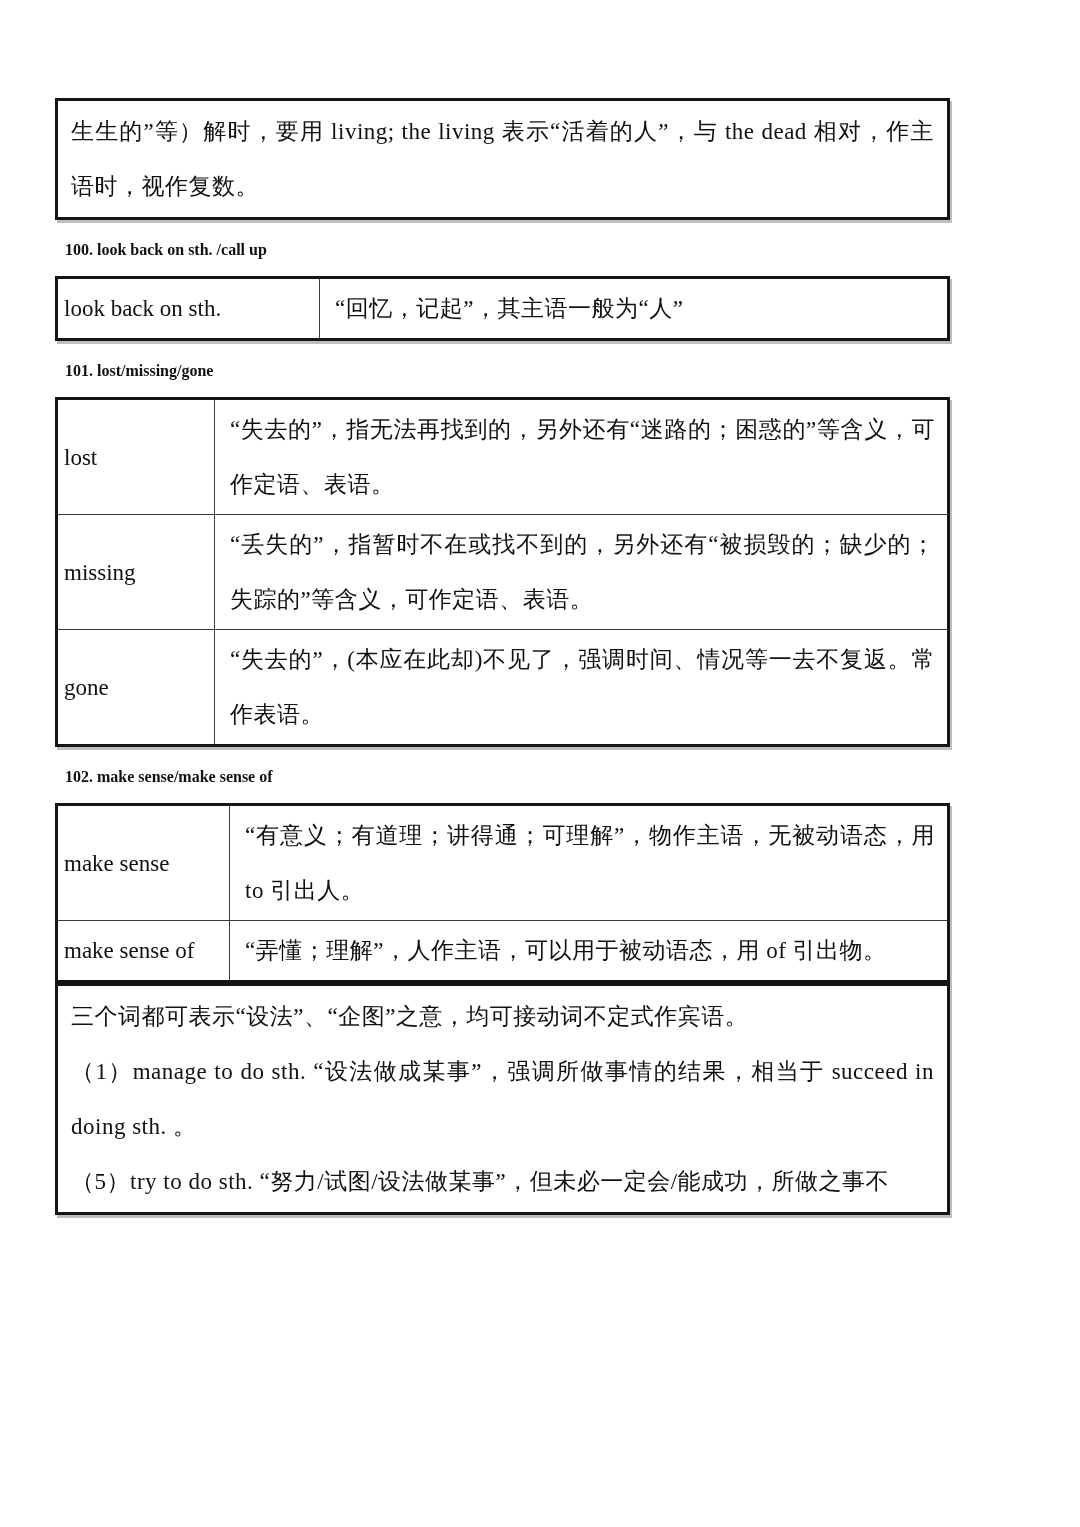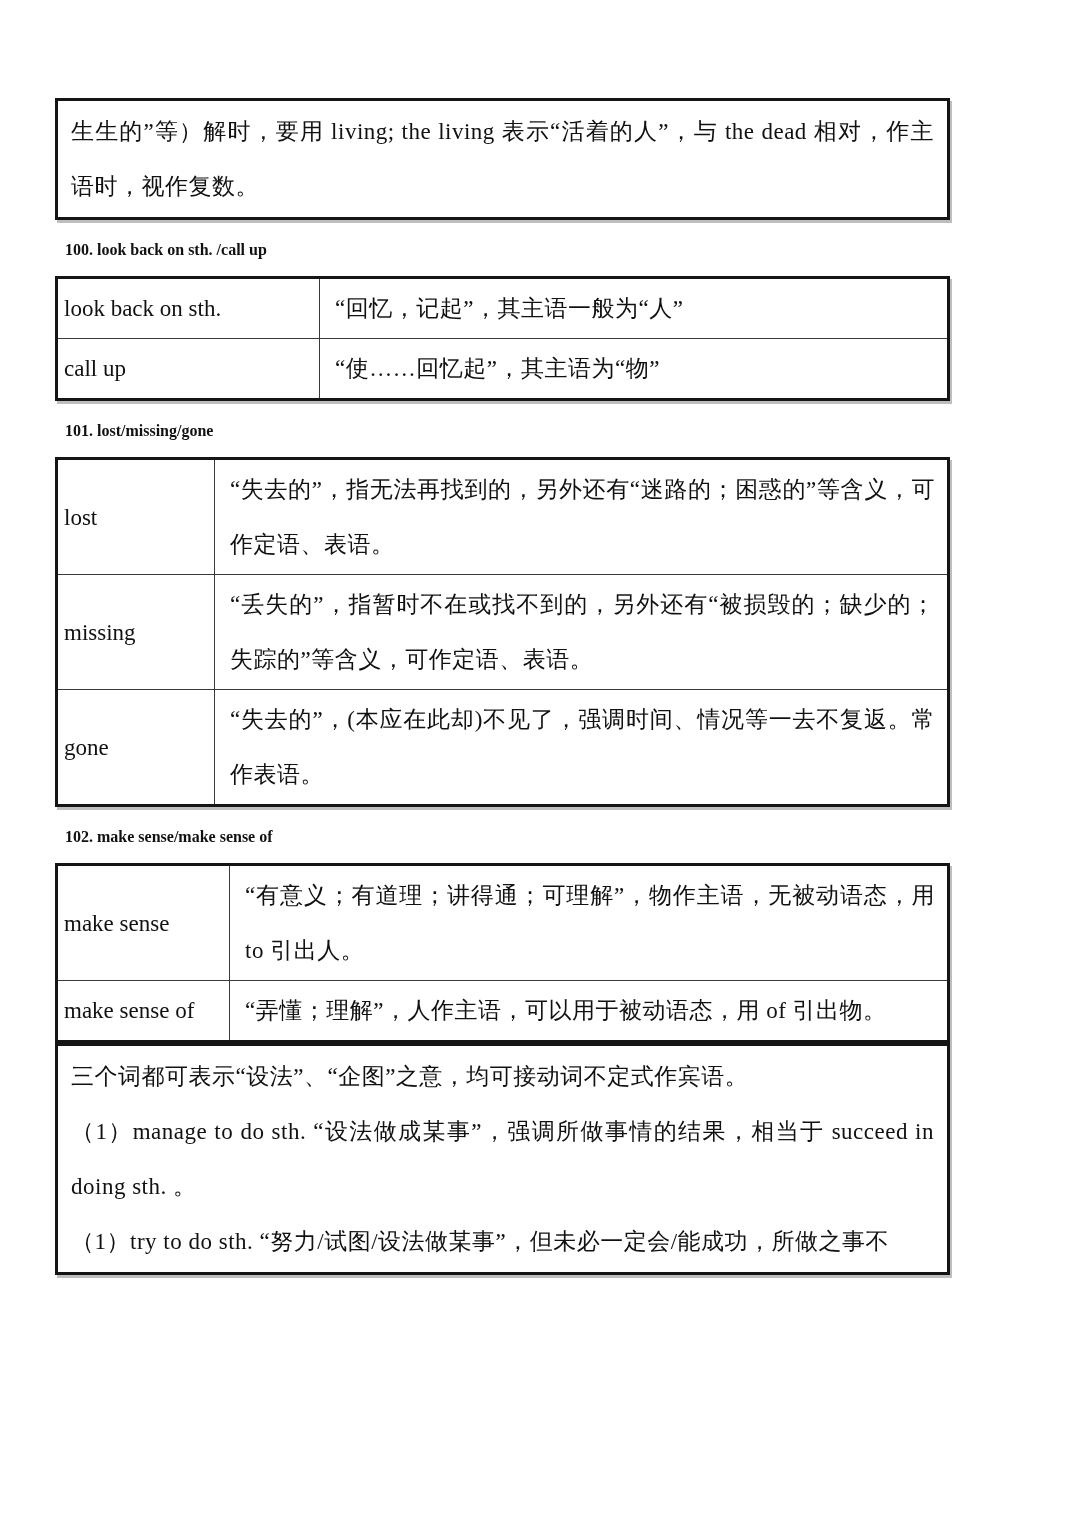--- a/index.html
+++ b/index.html
@@ -88,10 +88,6 @@
           <td class="term">look back on sth.</td>
           <td class="definition">“回忆，记起”，其主语一般为“人”</td>
         </tr>
-        <tr>
-          <td class="term">call up</td>
-          <td class="definition">“使……回忆起”，其主语为“物”</td>
-        </tr>
       </tbody>
     </table>
 

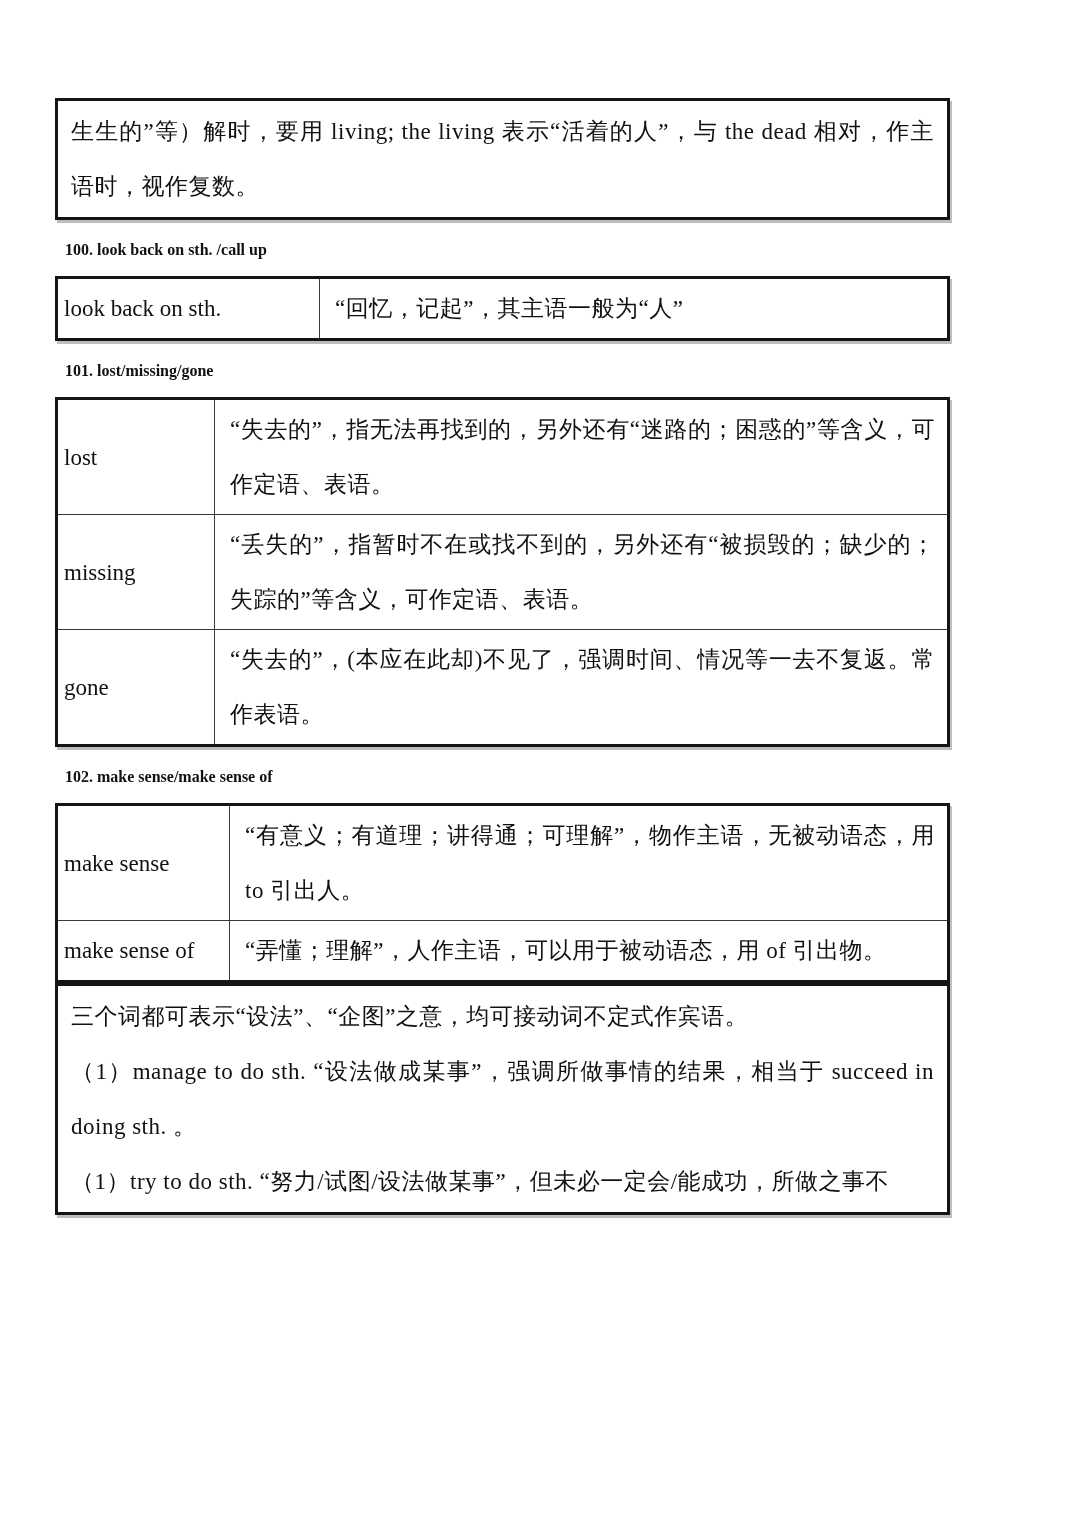--- a/index.html
+++ b/index.html
@@ -126,7 +126,7 @@
     <div class="box">
       <p>三个词都可表示“设法”、“企图”之意，均可接动词不定式作宾语。</p>
       <p>（1）manage to do sth. “设法做成某事”，强调所做事情的结果，相当于 succeed in doing sth.  。</p>
-      <p>（1）try to do sth. “努力/试图/设法做某事”，但未必一定会/能成功，所做之事不</p>
+      <p>（5）try to do sth. “努力/试图/设法做某事”，但未必一定会/能成功，所做之事不</p>
     </div>
 
   </div>

